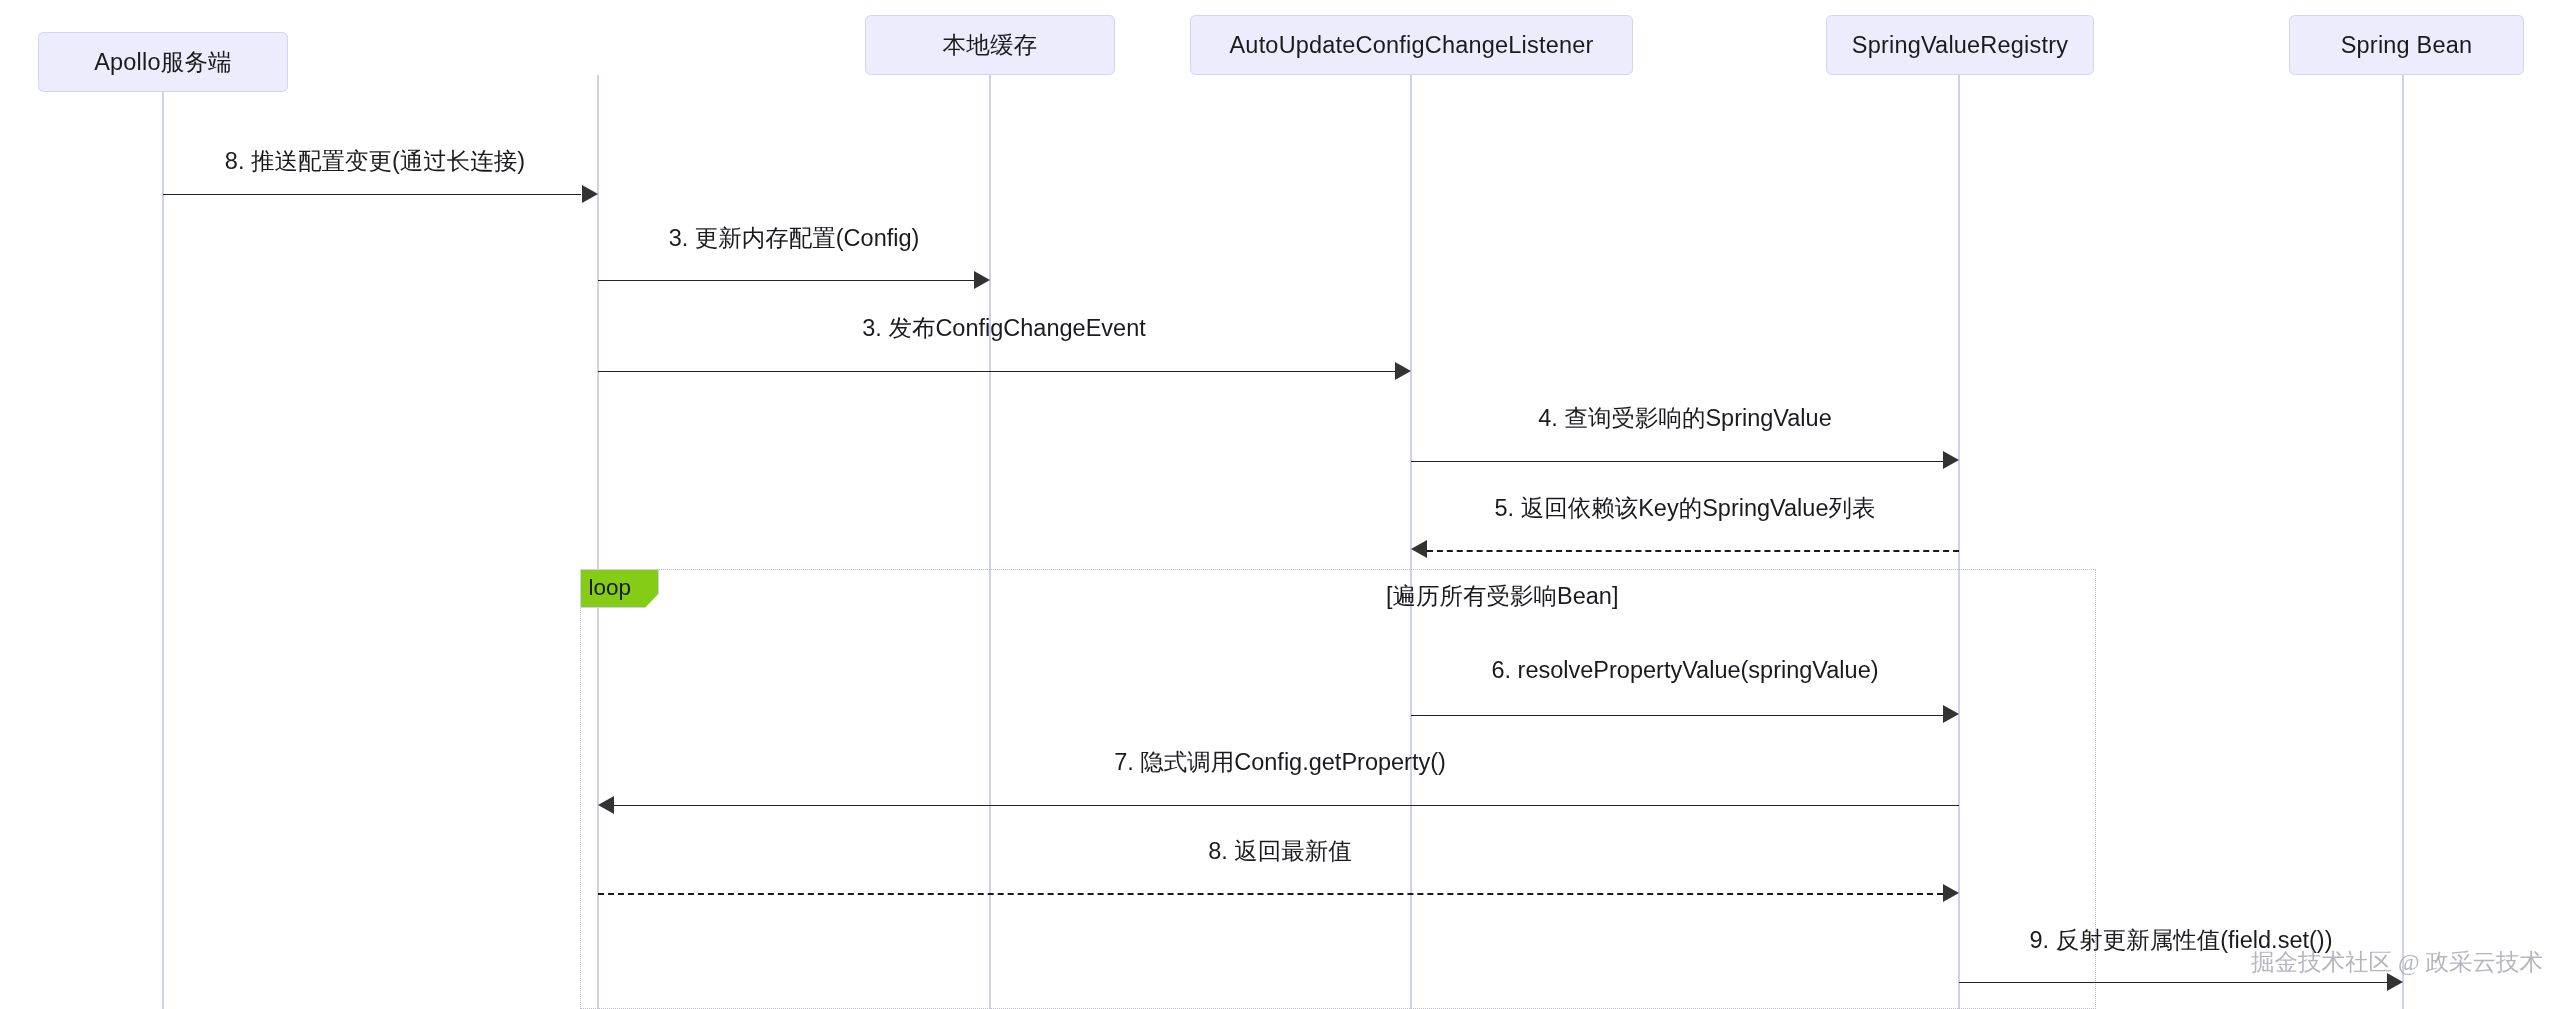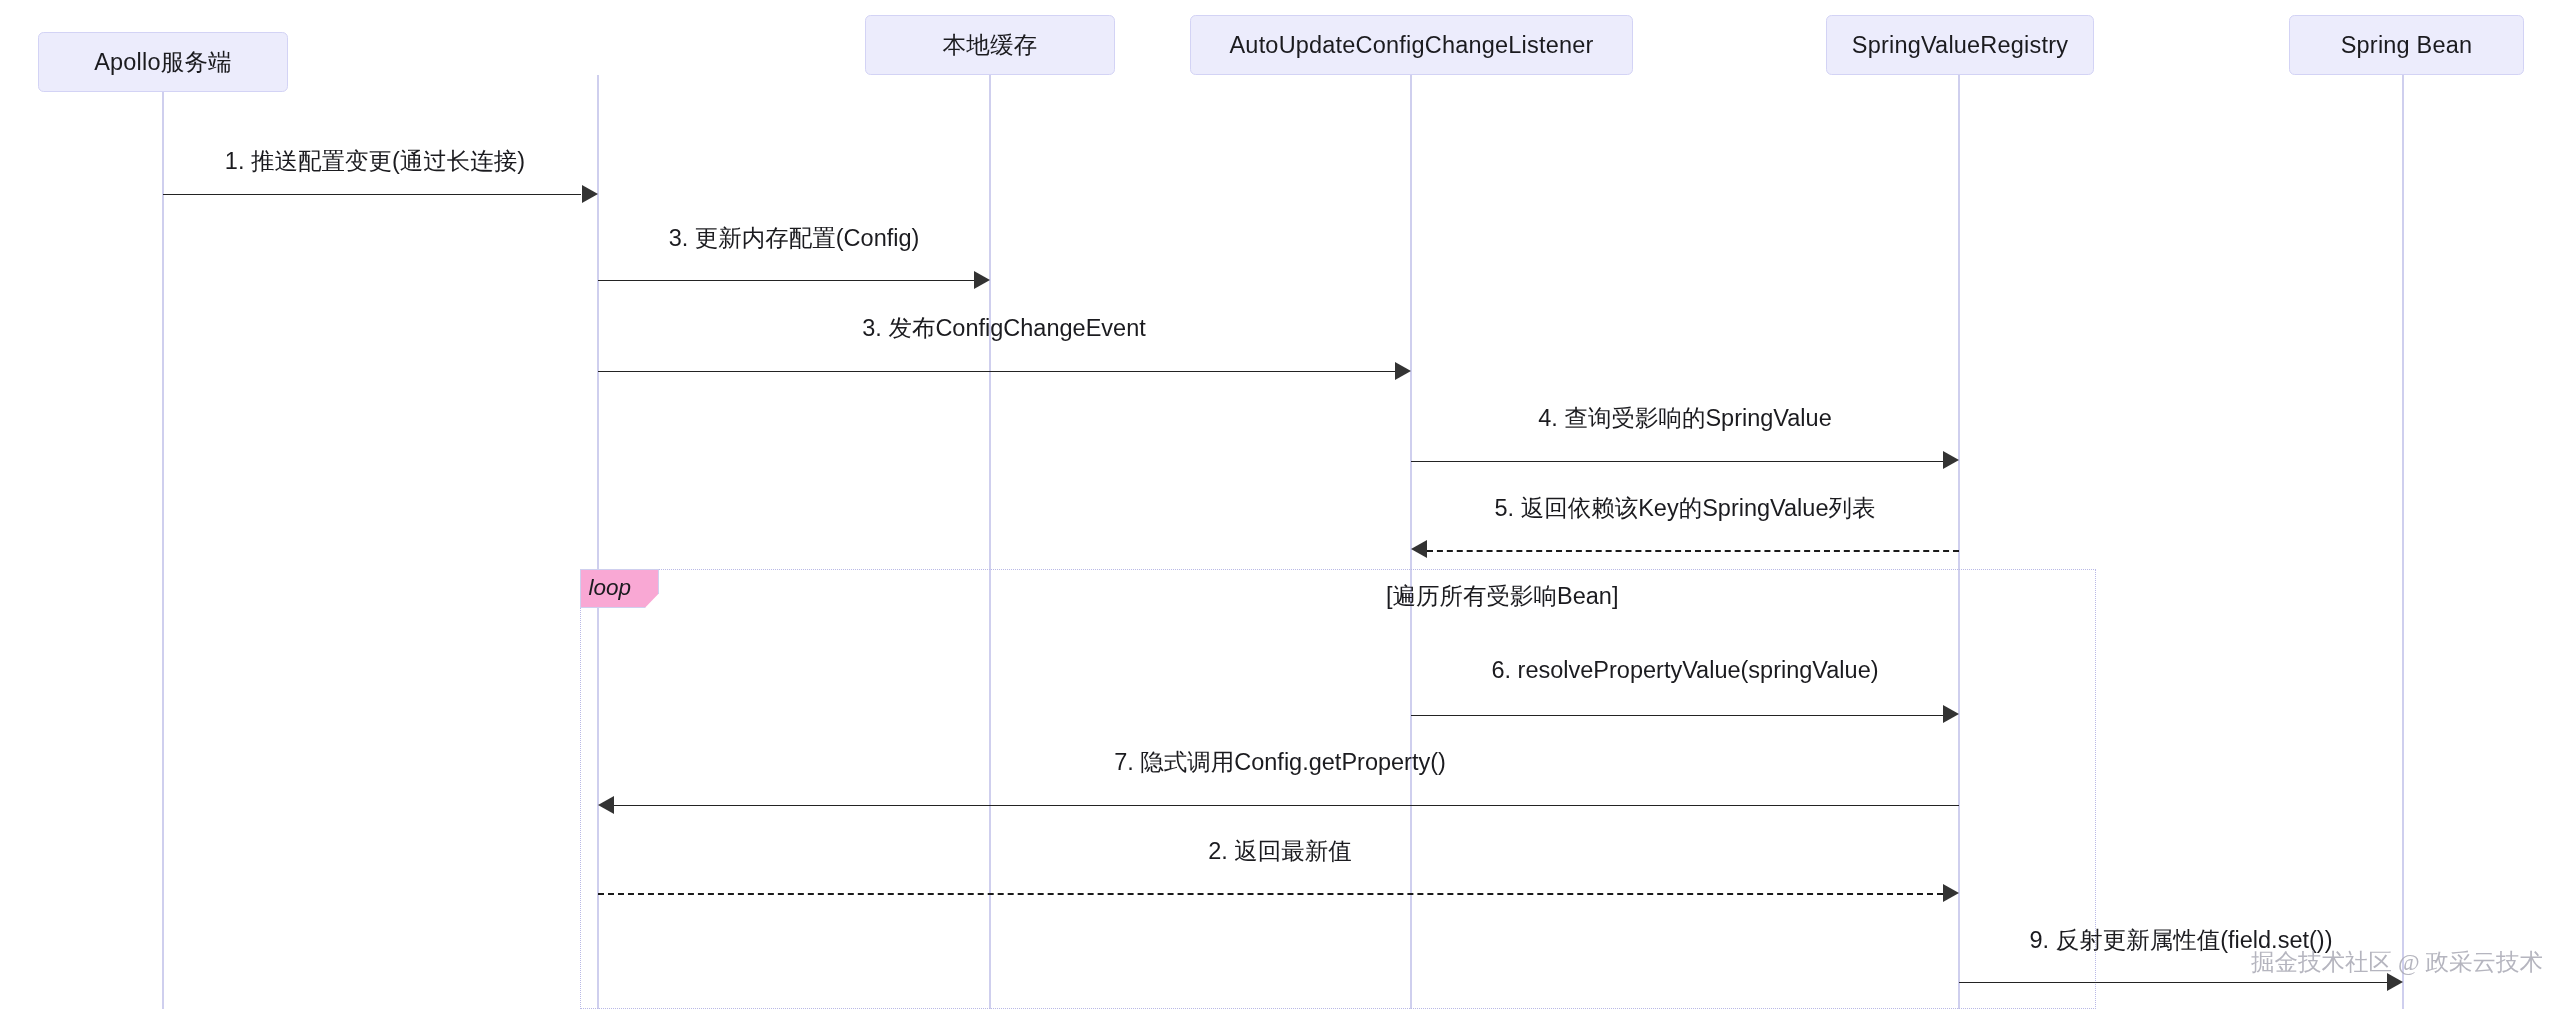--- a/index.html
+++ b/index.html
@@ -142,7 +142,7 @@
   </div>
   <div class="loop-cond" style="left:1386px; top:580px;">[遍历所有受影响Bean]</div>
 
-  <div class="msg-label" style="left:375px; top:145px;">1. 推送配置变更(通过长连接)</div>
+  <div class="msg-label" style="left:375px; top:145px;">8. 推送配置变更(通过长连接)</div>
   <div class="msg-line" style="left:163px; top:194px; width:418px;"></div>
   <div class="arrow right" style="left:582px; top:185px;"></div>
 

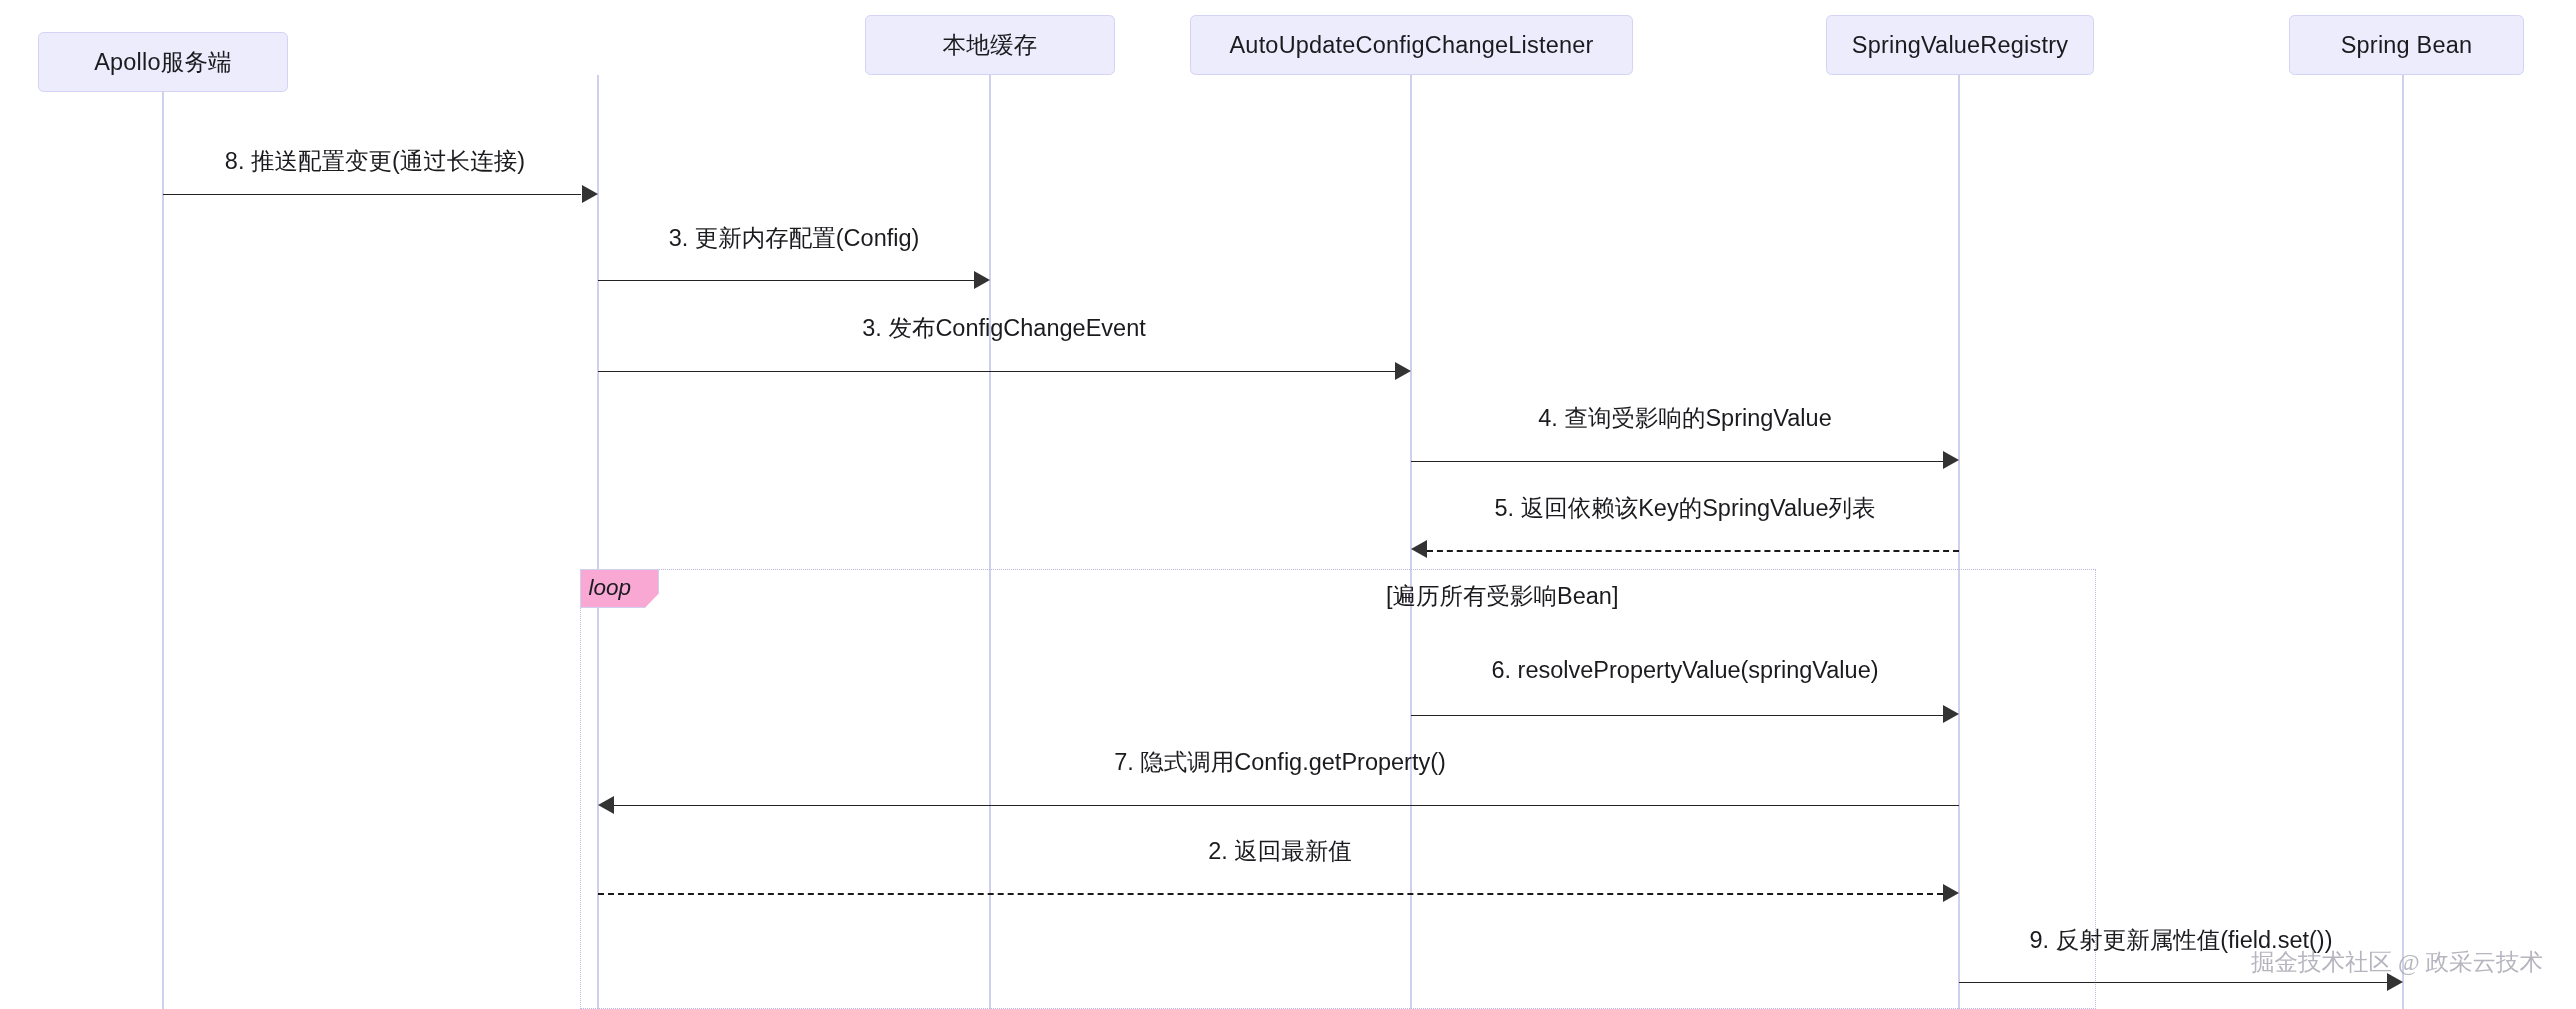--- a/index.html
+++ b/index.html
@@ -81,7 +81,7 @@
   .loop-tag {
     position: absolute;
     box-sizing: border-box;
-    background: #f9a8d4;
+    background: #84cc16;
     border: 0.9px solid #cfcfee;
     color: #1b1b1f;
     font-size: 22.5px;
@@ -90,7 +90,6 @@
     align-items: center;
     padding: 0 9.4px 0 7.5px;
     clip-path: polygon(0 0, 100% 0, 100% 62%, 82% 100%, 0 100%);
-    font-style: italic;
   }
   .loop-cond {
     position: absolute;

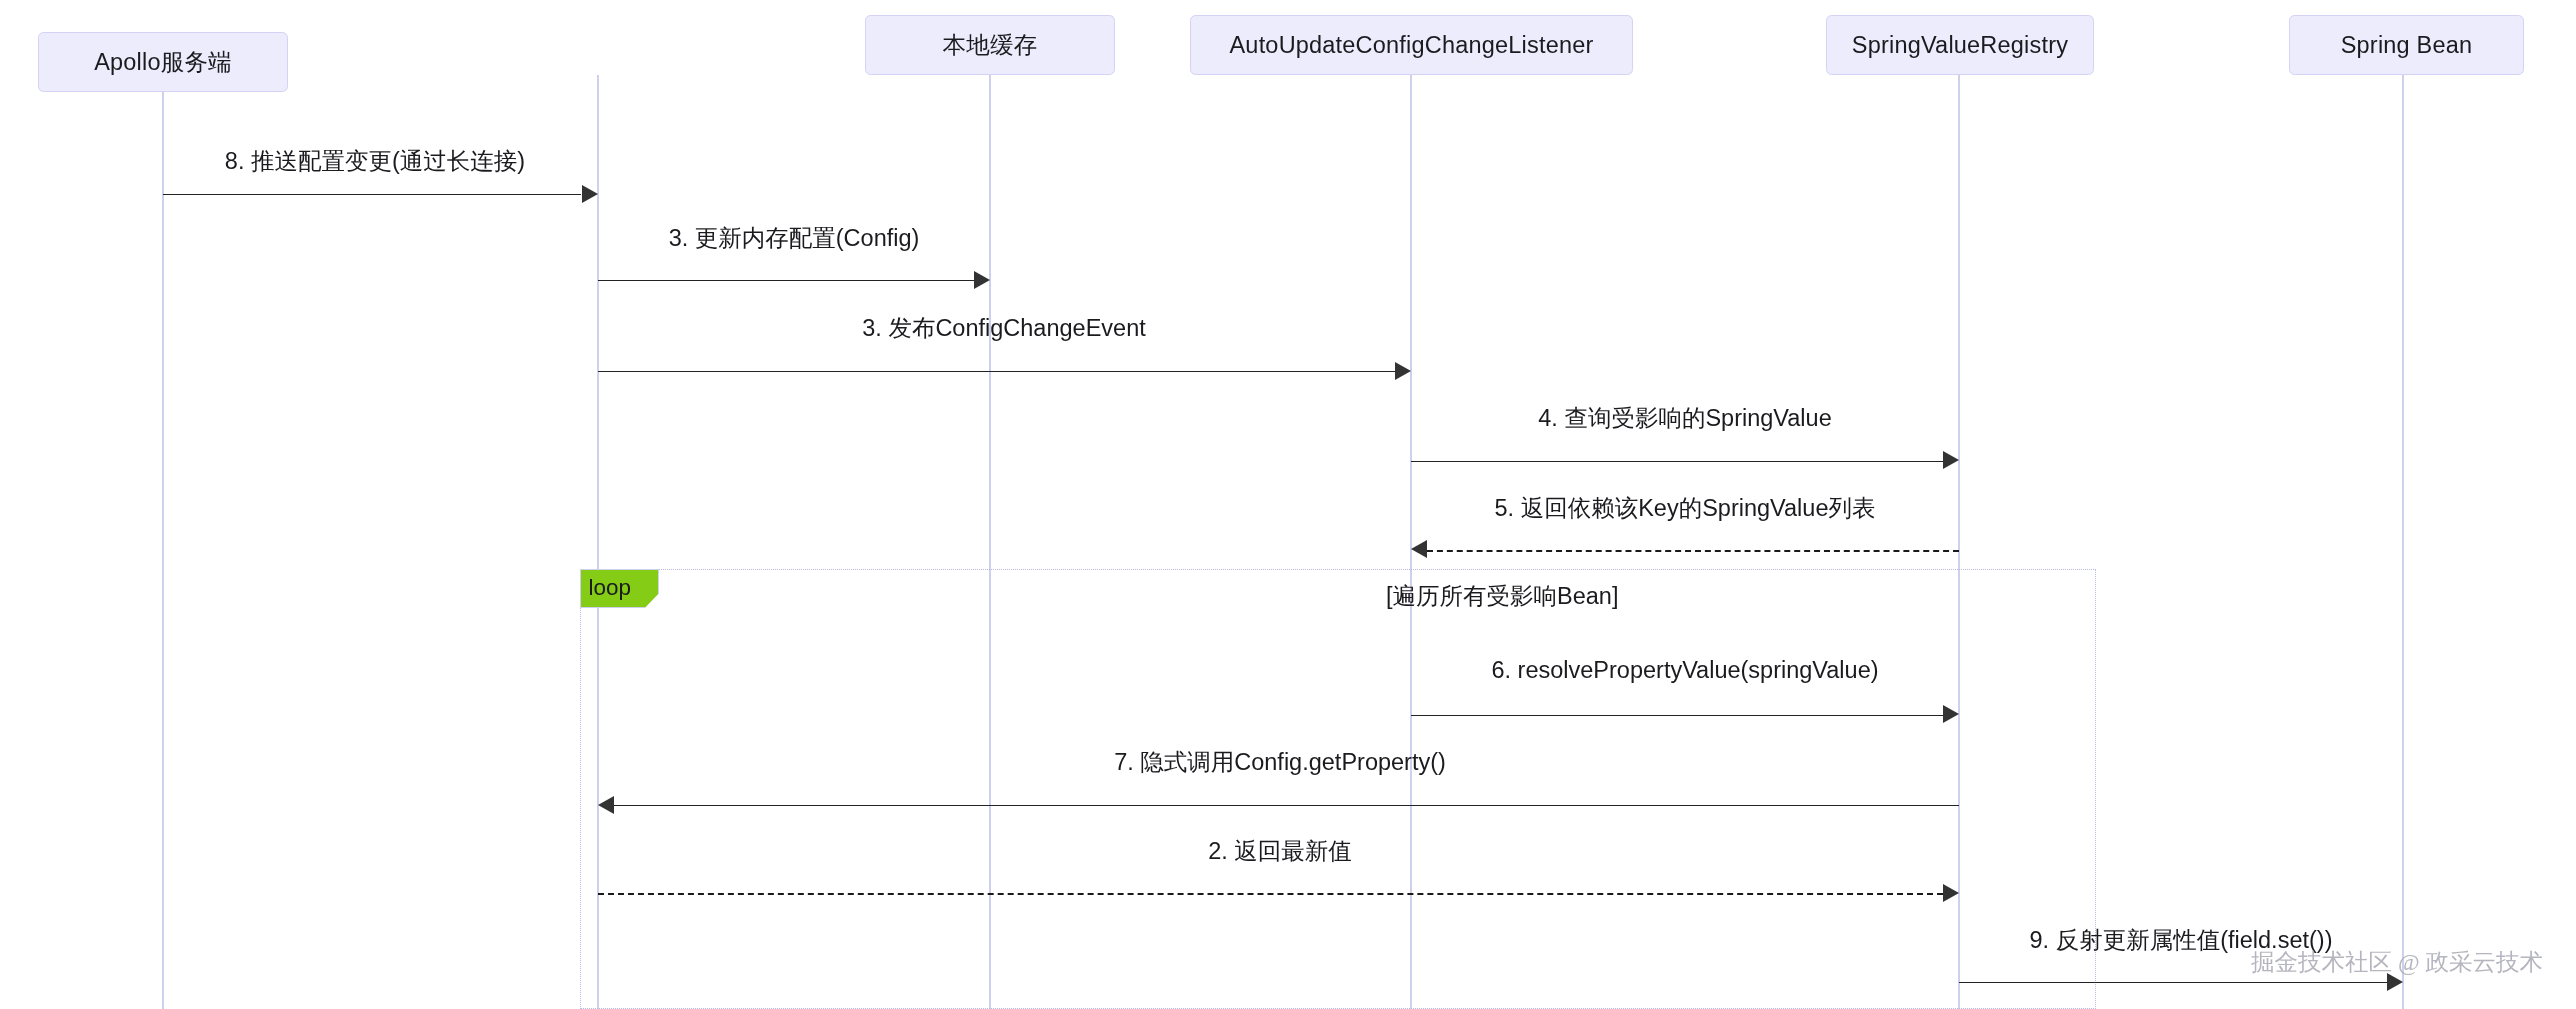--- a/index.html
+++ b/index.html
@@ -169,7 +169,7 @@
   <div class="msg-line" style="left:614px; top:805px; width:1345px;"></div>
   <div class="arrow left" style="left:598px; top:796px;"></div>
 
-  <div class="msg-label" style="left:1280px; top:835px;">2. 返回最新值</div>
+  <div class="msg-label" style="left:1280px; top:835px;">8. 返回最新值</div>
   <div class="msg-line dashed" style="left:598px; top:893px; width:1345px;"></div>
   <div class="arrow right" style="left:1943px; top:884px;"></div>
 

